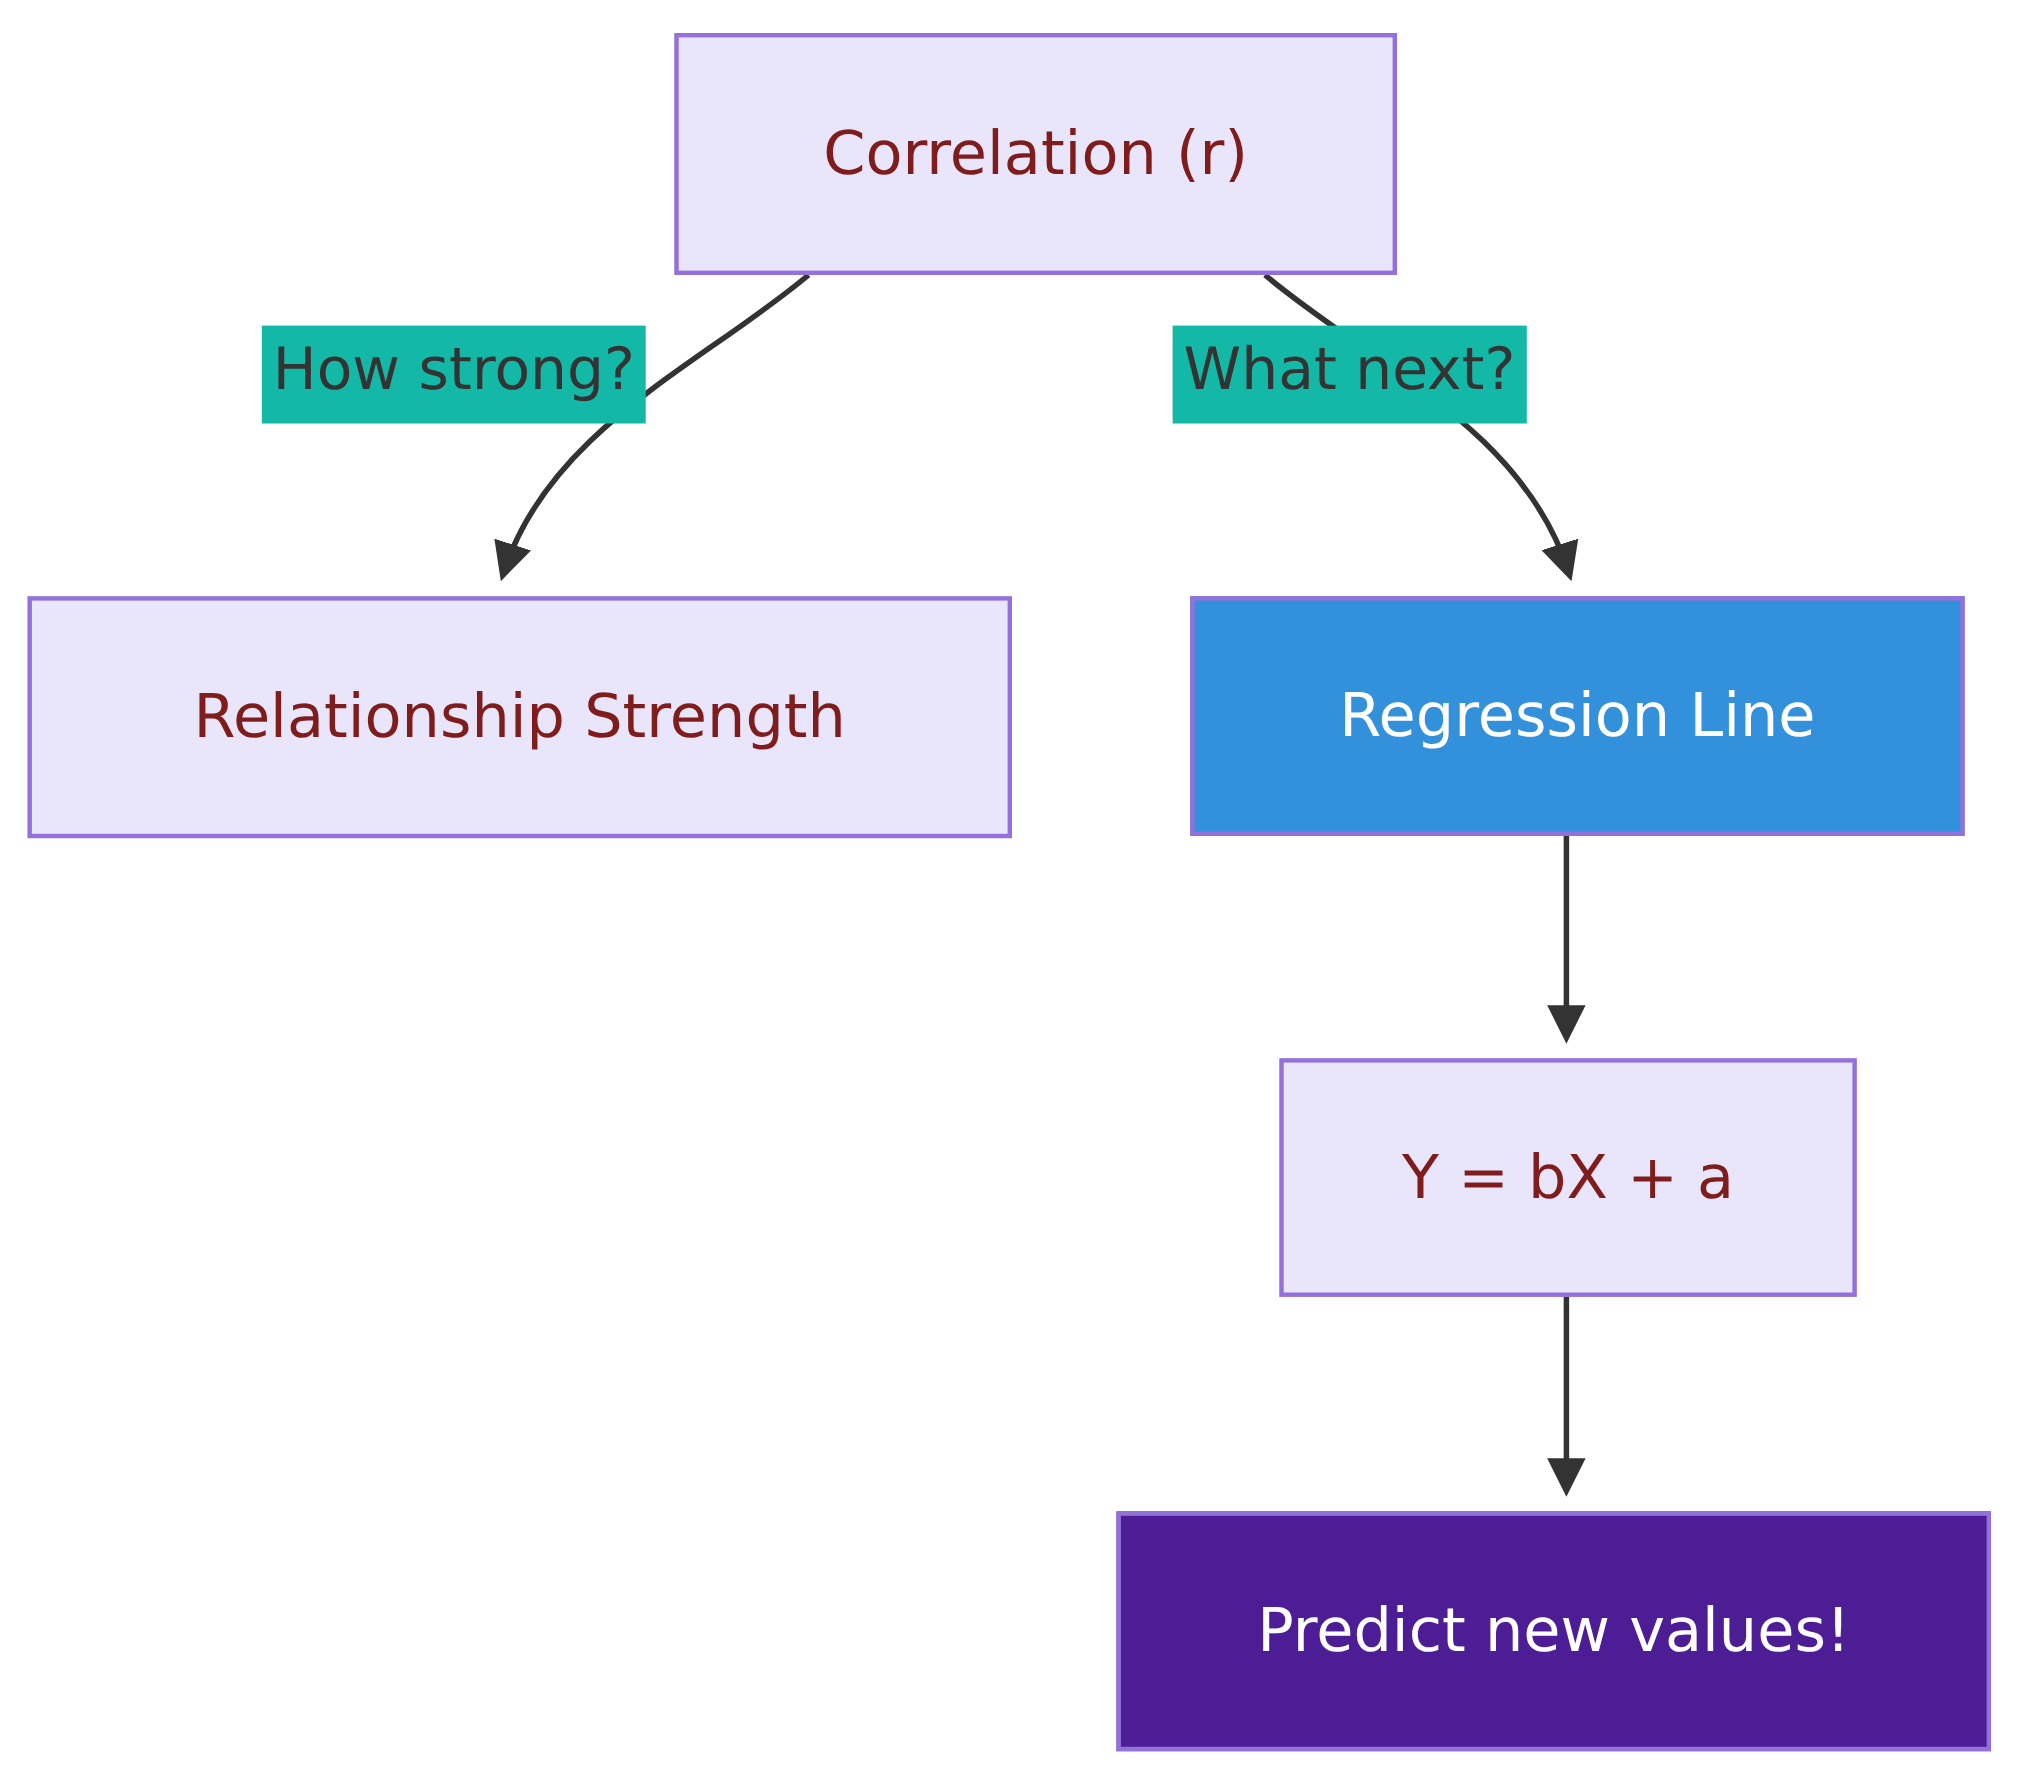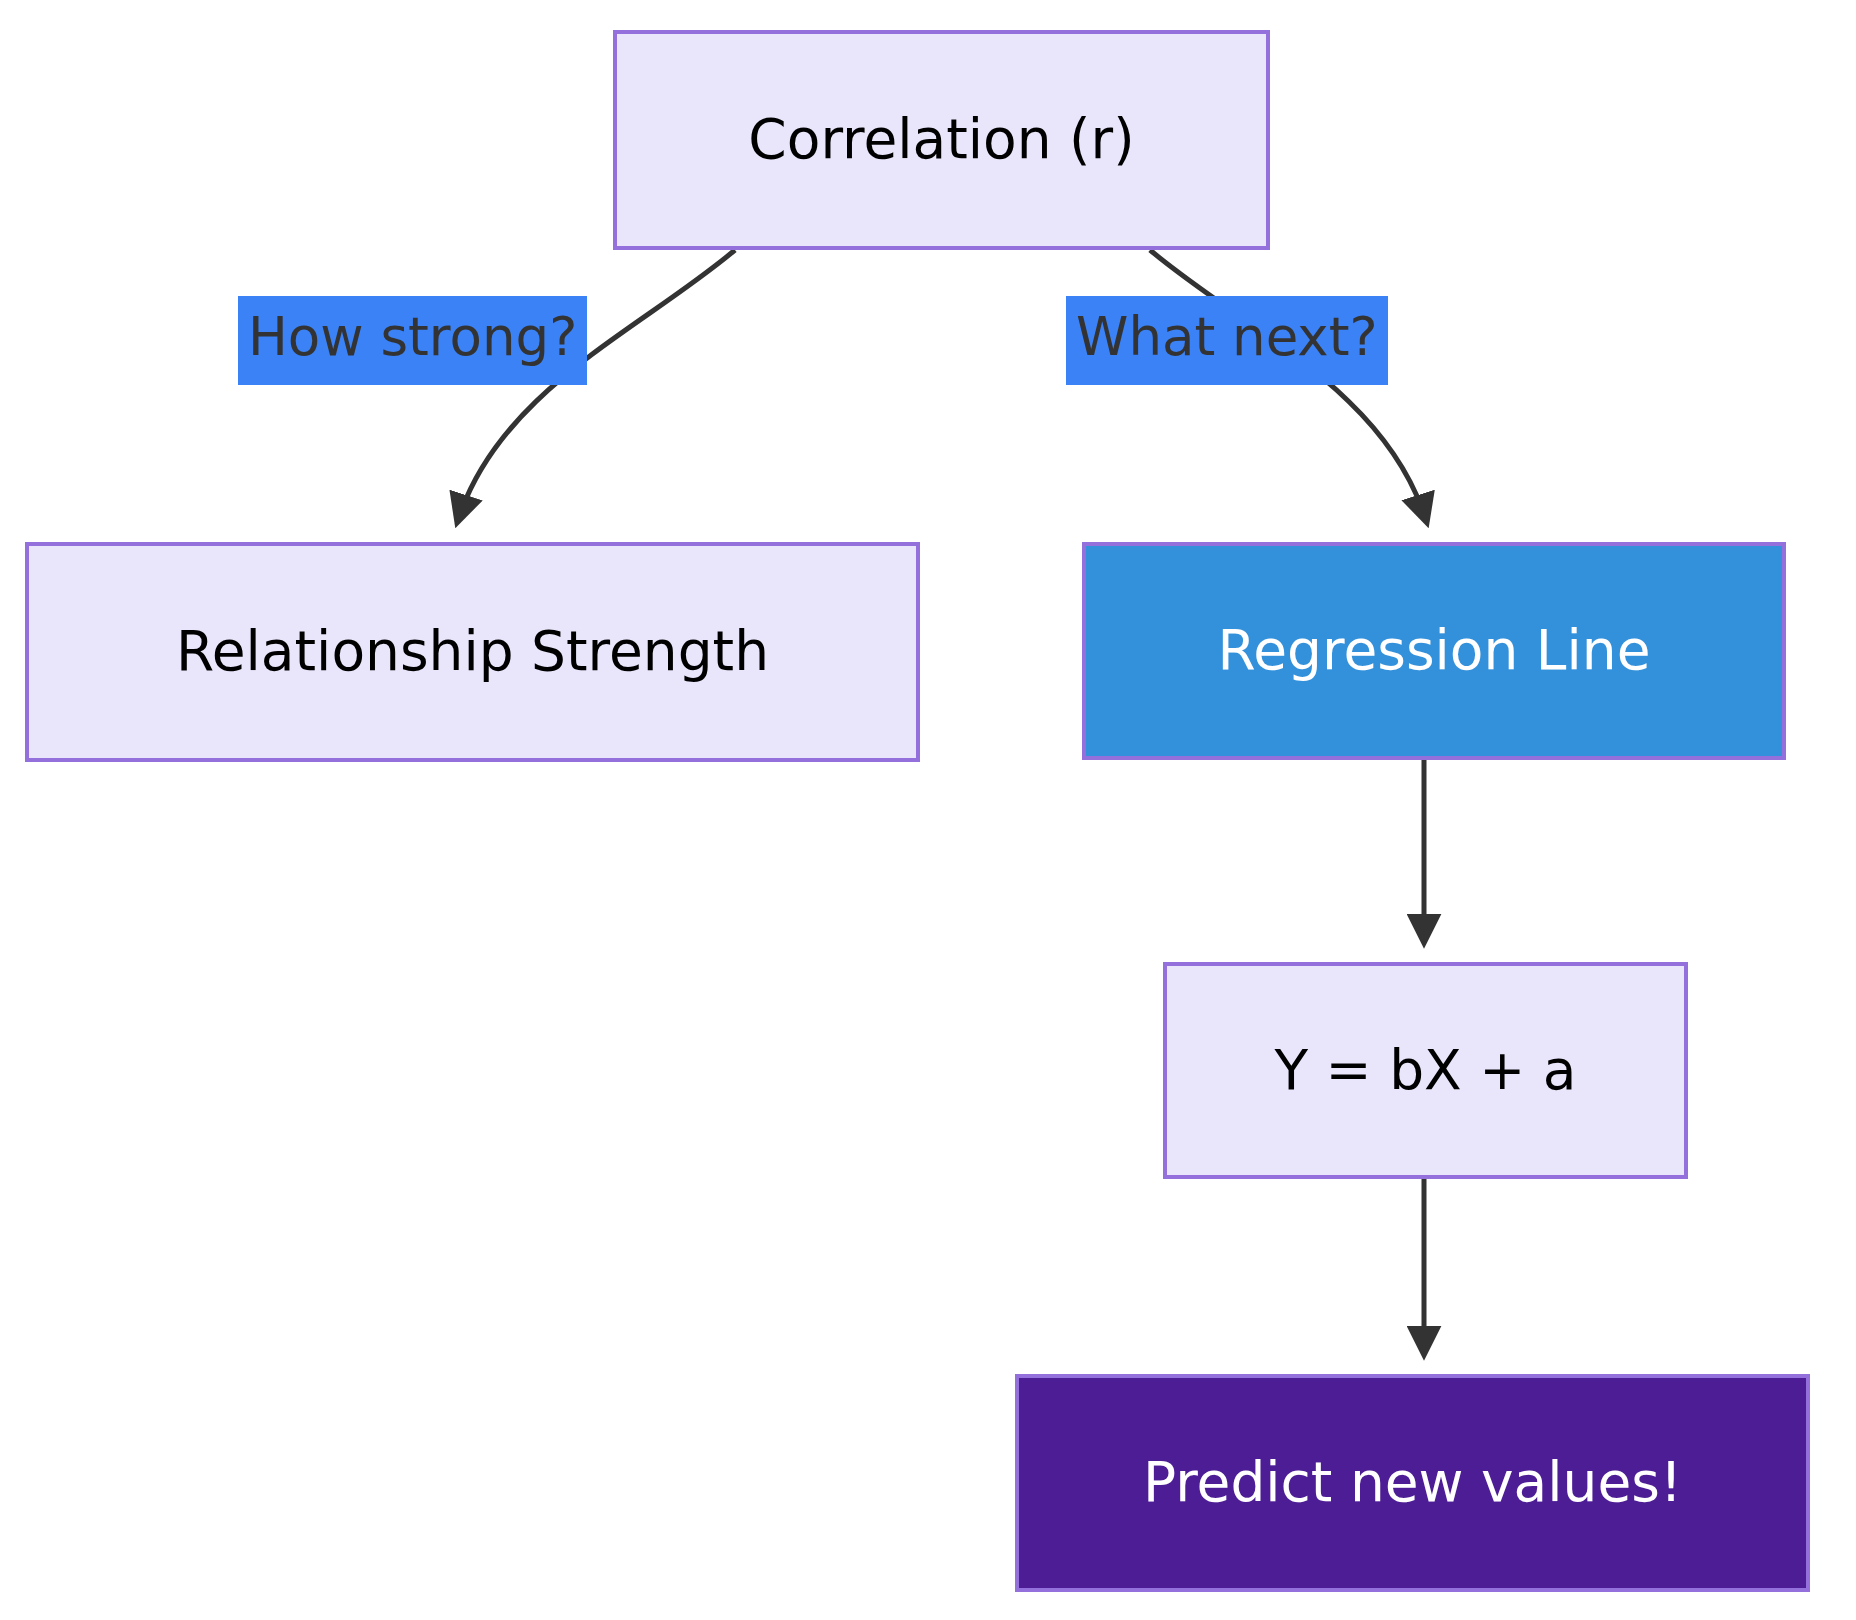--- a/index.html
+++ b/index.html
@@ -37,7 +37,7 @@
   }
   .node-default {
     background: #E9E6FB;
-    color: #000000;
+    color: #7f1d1d;
   }
   .node-blue {
     background: #3391DB;

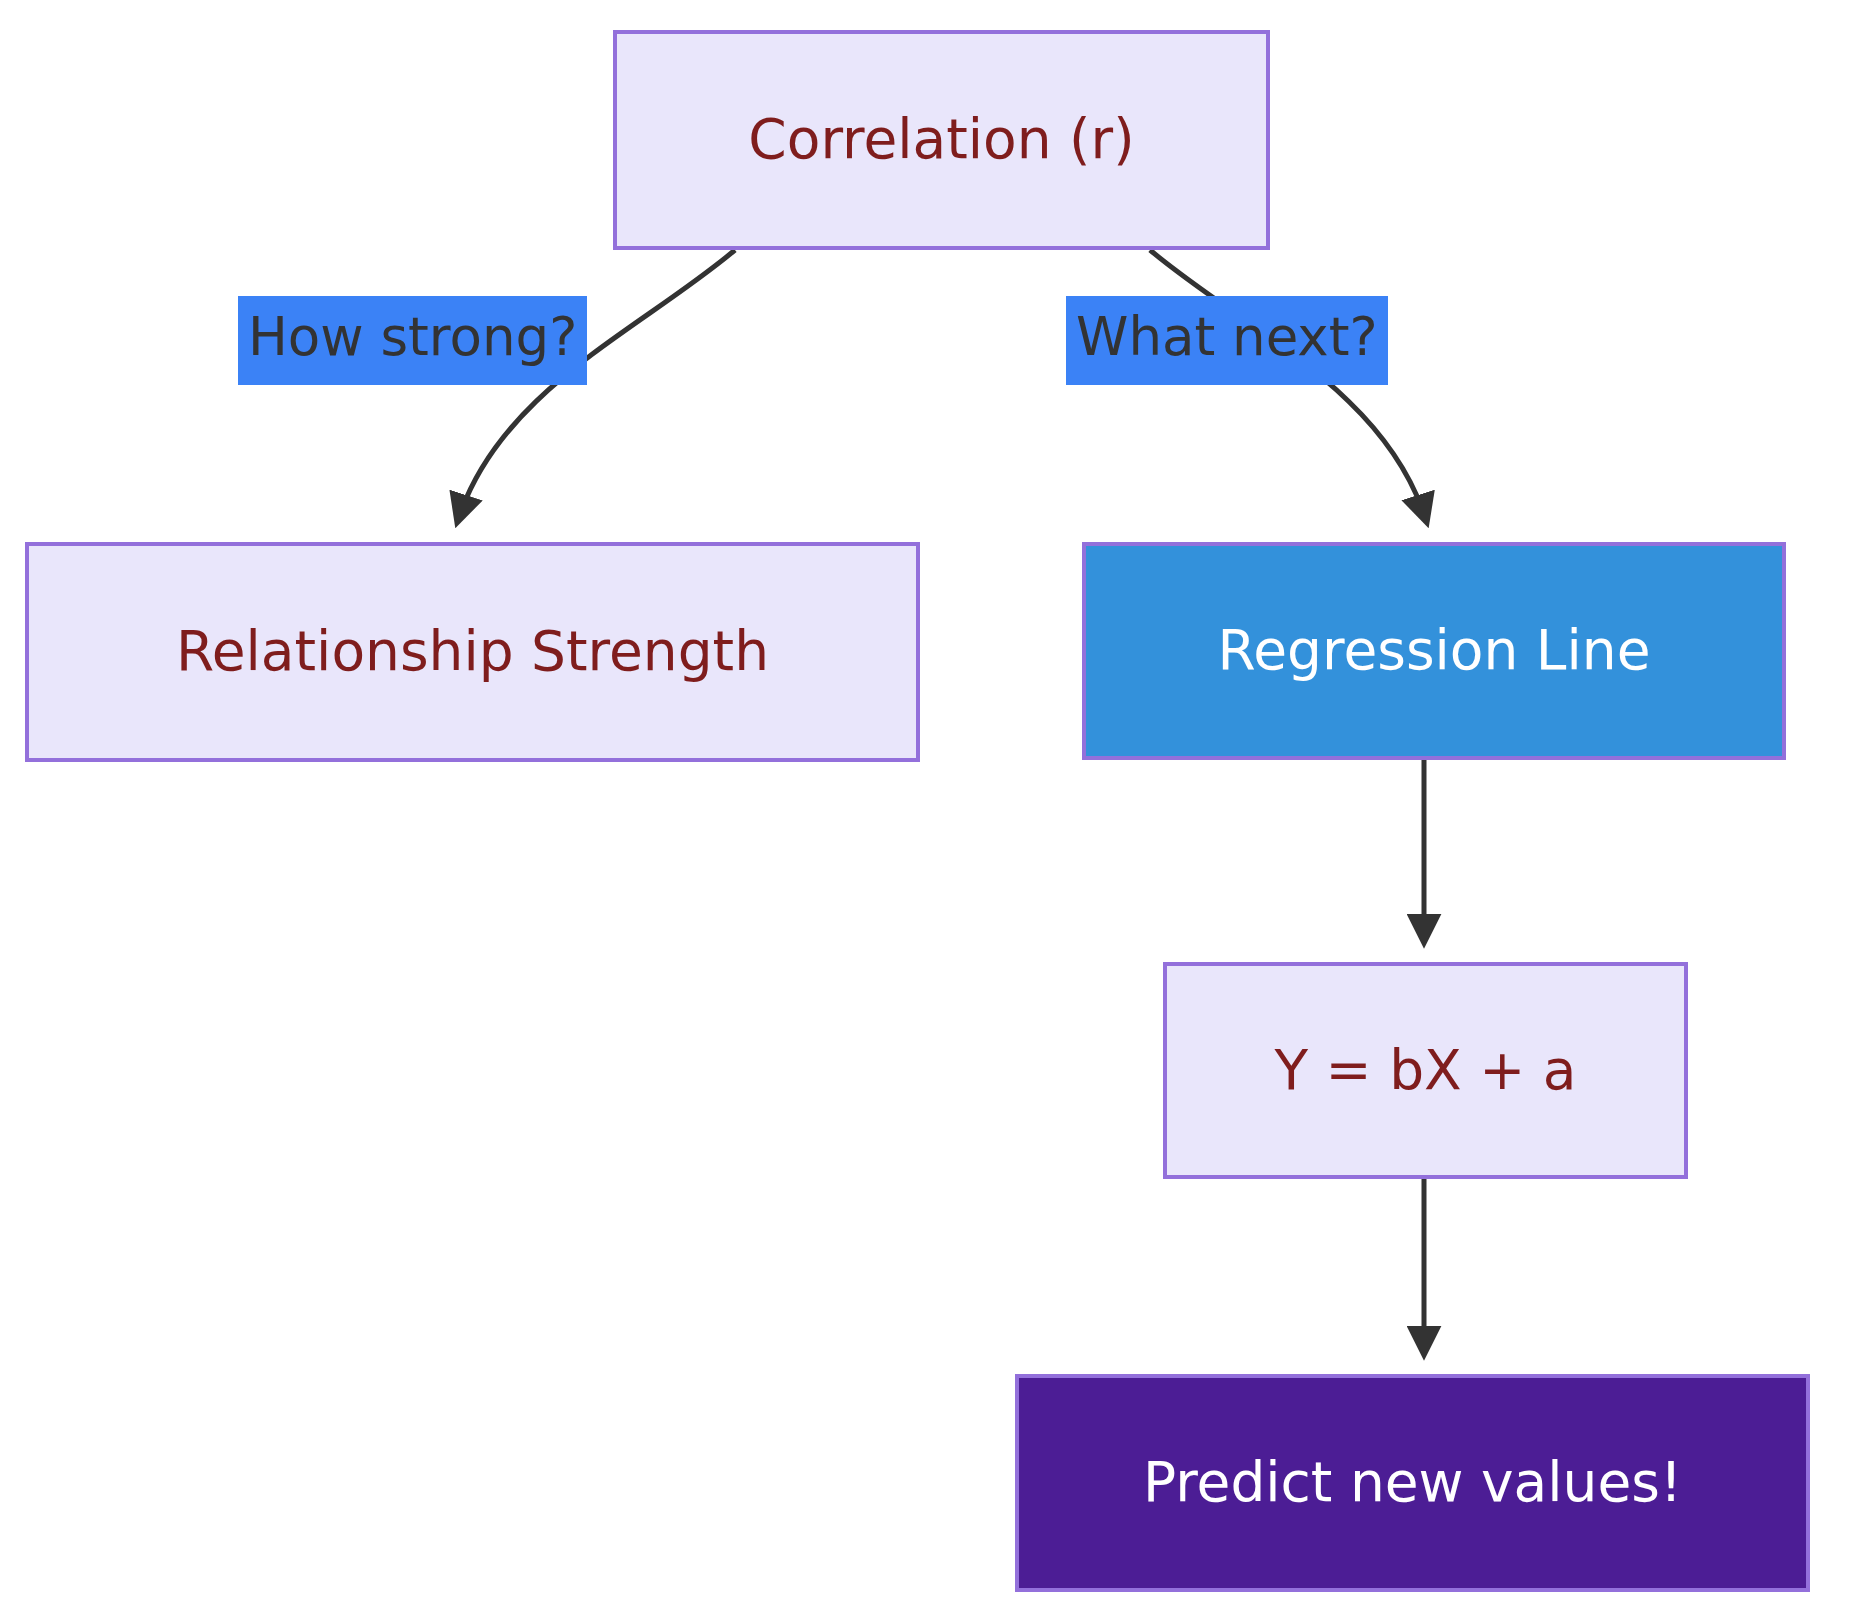--- a/index.html
+++ b/index.html
@@ -55,7 +55,7 @@
   }
   .edge-label {
     position: absolute;
-    background: #3b82f6;
+    background: #14b8a6;
     color: #333333;
     font-size: 53px;
     line-height: 1;

